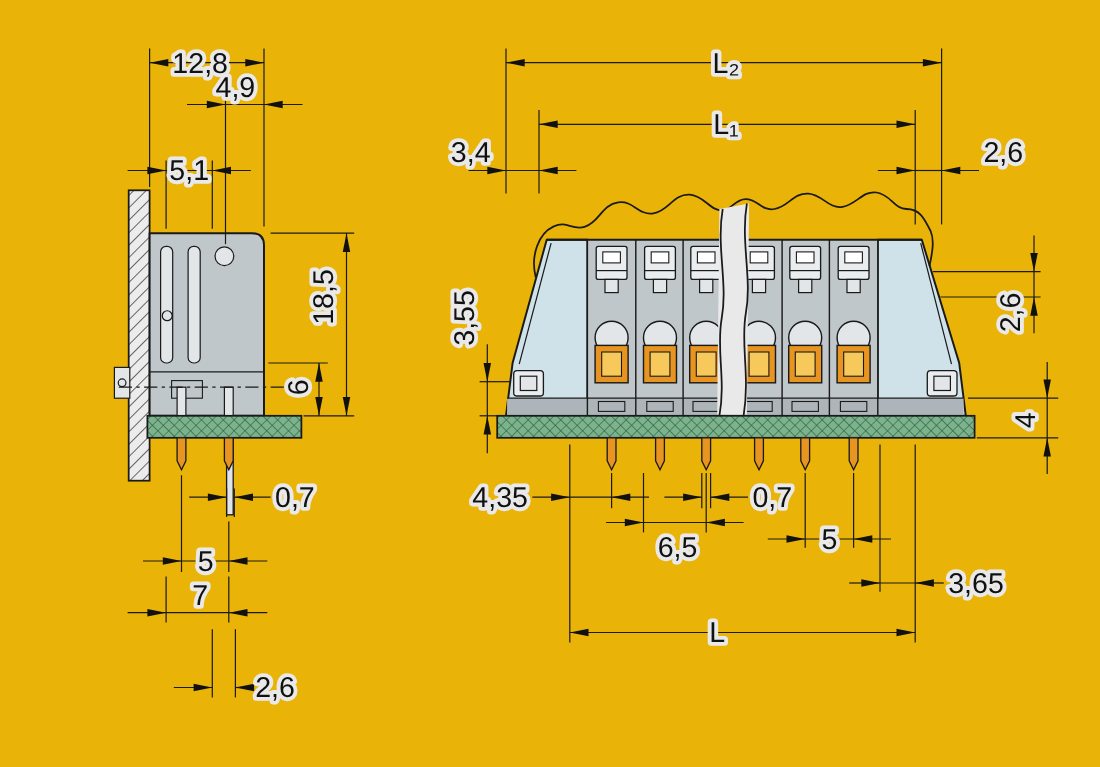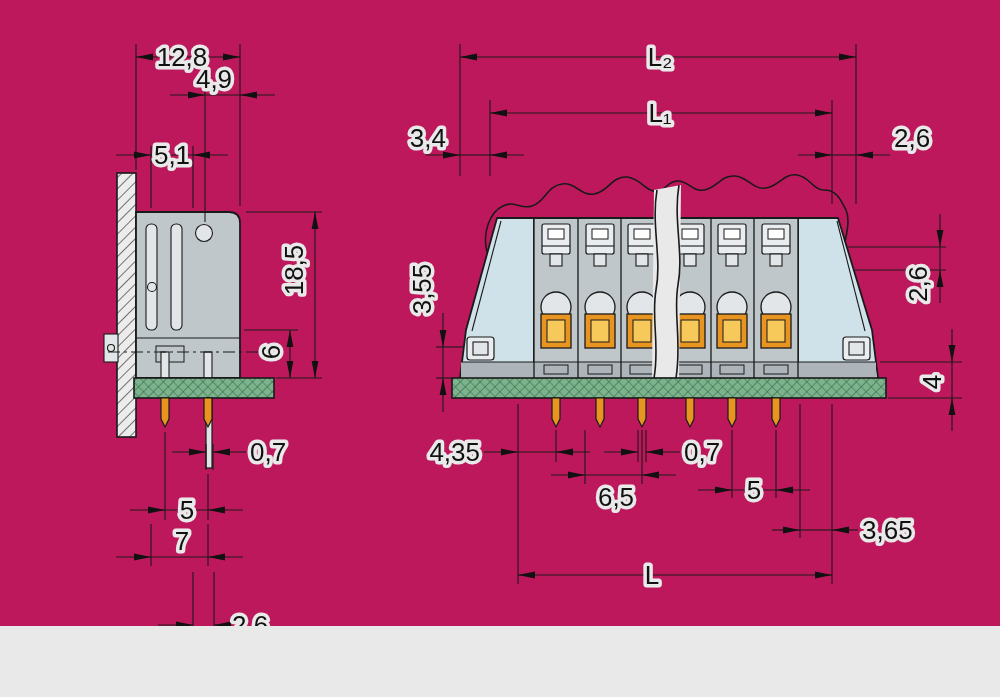--- a/index.html
+++ b/index.html
@@ -3,7 +3,7 @@
 <meta charset="utf-8">
 <style>
   html,body{margin:0;padding:0;background:#e9e9e9;}
-  .stage{position:relative;width:1000px;height:626px;background:#be185d;overflow:hidden;}
+  .stage{position:relative;width:1000px;height:697px;background:#eab308;overflow:hidden;}
   svg{display:block}
   .o{fill:none;stroke:#1a1a1a;stroke-width:1.8;stroke-linejoin:round}
   .t1{fill:none;stroke:#1a1a1a;stroke-width:1.1}

